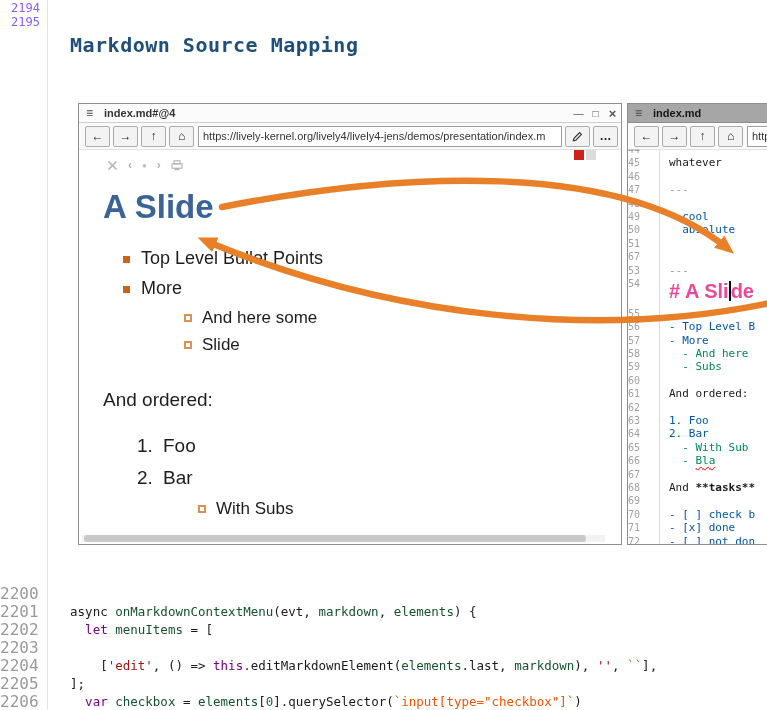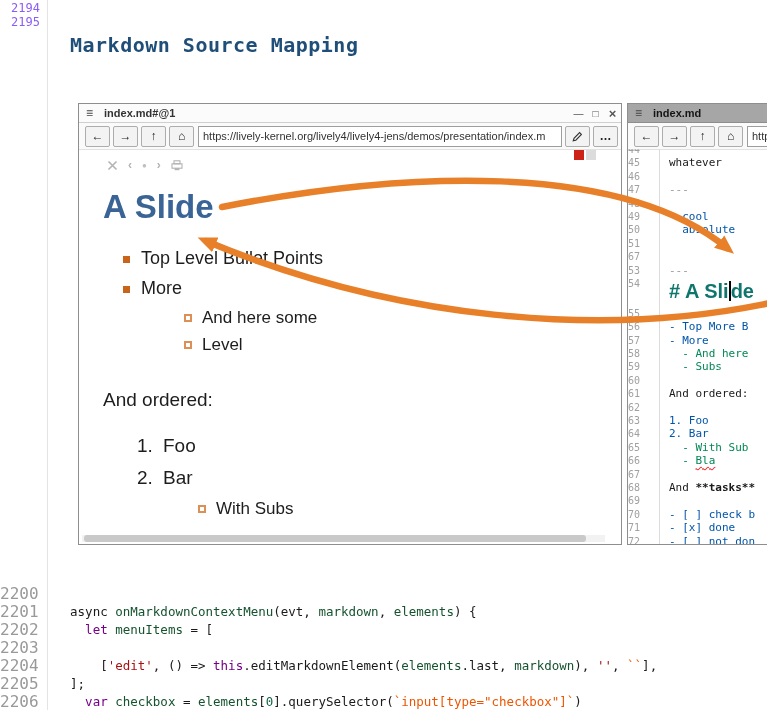--- a/index.html
+++ b/index.html
@@ -89,7 +89,7 @@
 <div class="window win-left">
   <div class="titlebar">
     <span class="burger">≡</span>
-    <span class="wtitle">index.md#@1</span>
+    <span class="wtitle">index.md#@4</span>
     <span class="wctrls">
       <span>—</span>
       <span>□</span>

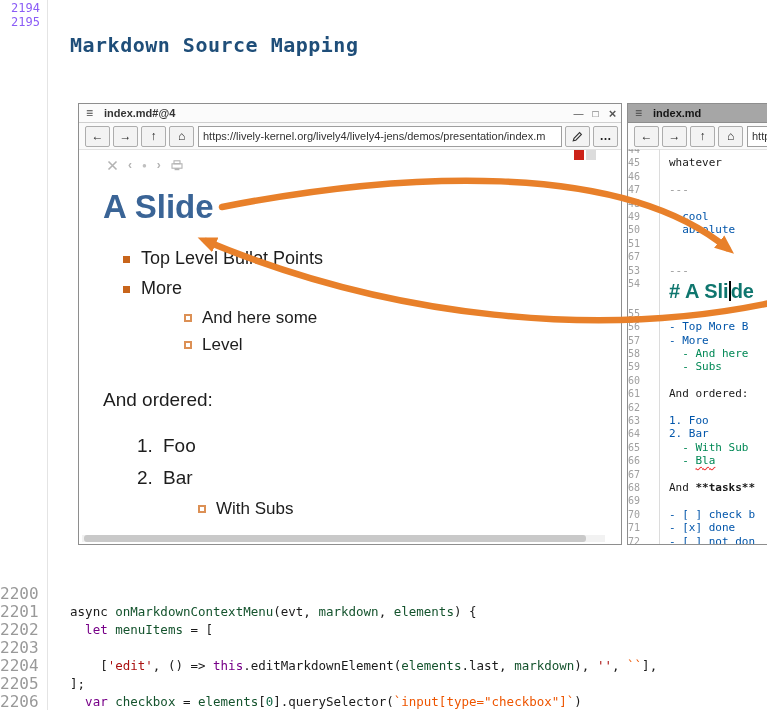--- a/index.html
+++ b/index.html
@@ -62,7 +62,7 @@
   .md-code{padding-left:9px;font:11px/13.4px "DejaVu Sans Mono",monospace;white-space:pre;color:#1a1a1a}
   .md-t{color:#1a1a1a}.md-hr{color:#9a9a9a}.md-l1{color:#0055aa}.md-l2{color:#008855}
   .md-strong{color:#1a1a1a;font-weight:bold}
-  .md-h{font:bold 20px/28px "Liberation Sans",sans-serif;color:#0f766e}
+  .md-h{font:bold 20px/28px "Liberation Sans",sans-serif;color:#ec4899}
   .caret{display:inline-block;width:2px;height:20px;background:#000;vertical-align:-3px}
   .misspell{text-decoration:underline wavy #e33;text-underline-offset:2px}
   

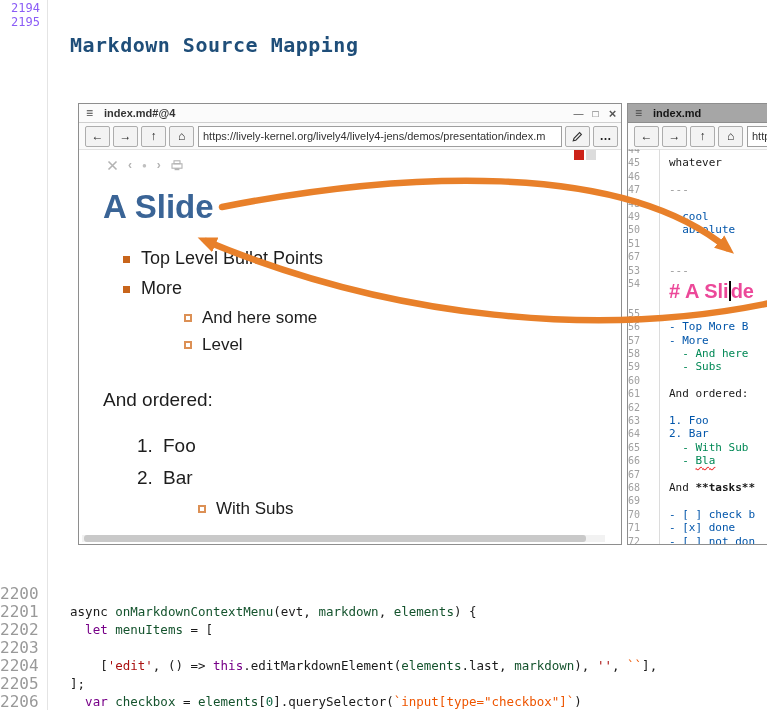--- a/index.html
+++ b/index.html
@@ -228,7 +228,7 @@
       </div>
       <div class="md-row">
         <div class="md-num">56</div>
-        <div class="md-code"><span class="md-l1">- Top More B</span></div>
+        <div class="md-code"><span class="md-l1">- Top Level B</span></div>
       </div>
       <div class="md-row">
         <div class="md-num">57</div>

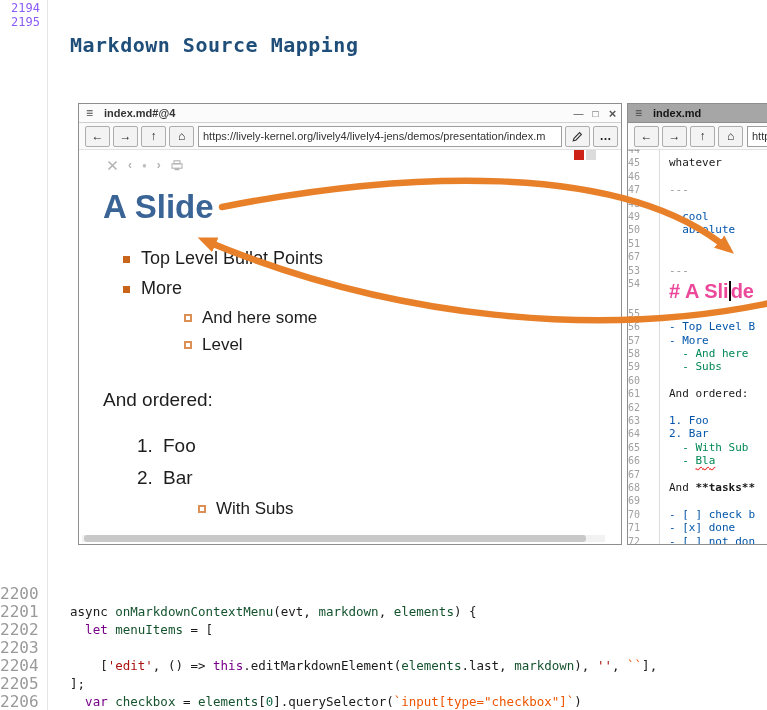--- a/index.html
+++ b/index.html
@@ -139,7 +139,7 @@
         </div>
         <div class="b-row sub">
           <span class="sq"></span>
-          <span>Level</span>
+          <span>Slide</span>
         </div>
       </div>
     <div class="ordered-intro">And ordered:</div>

